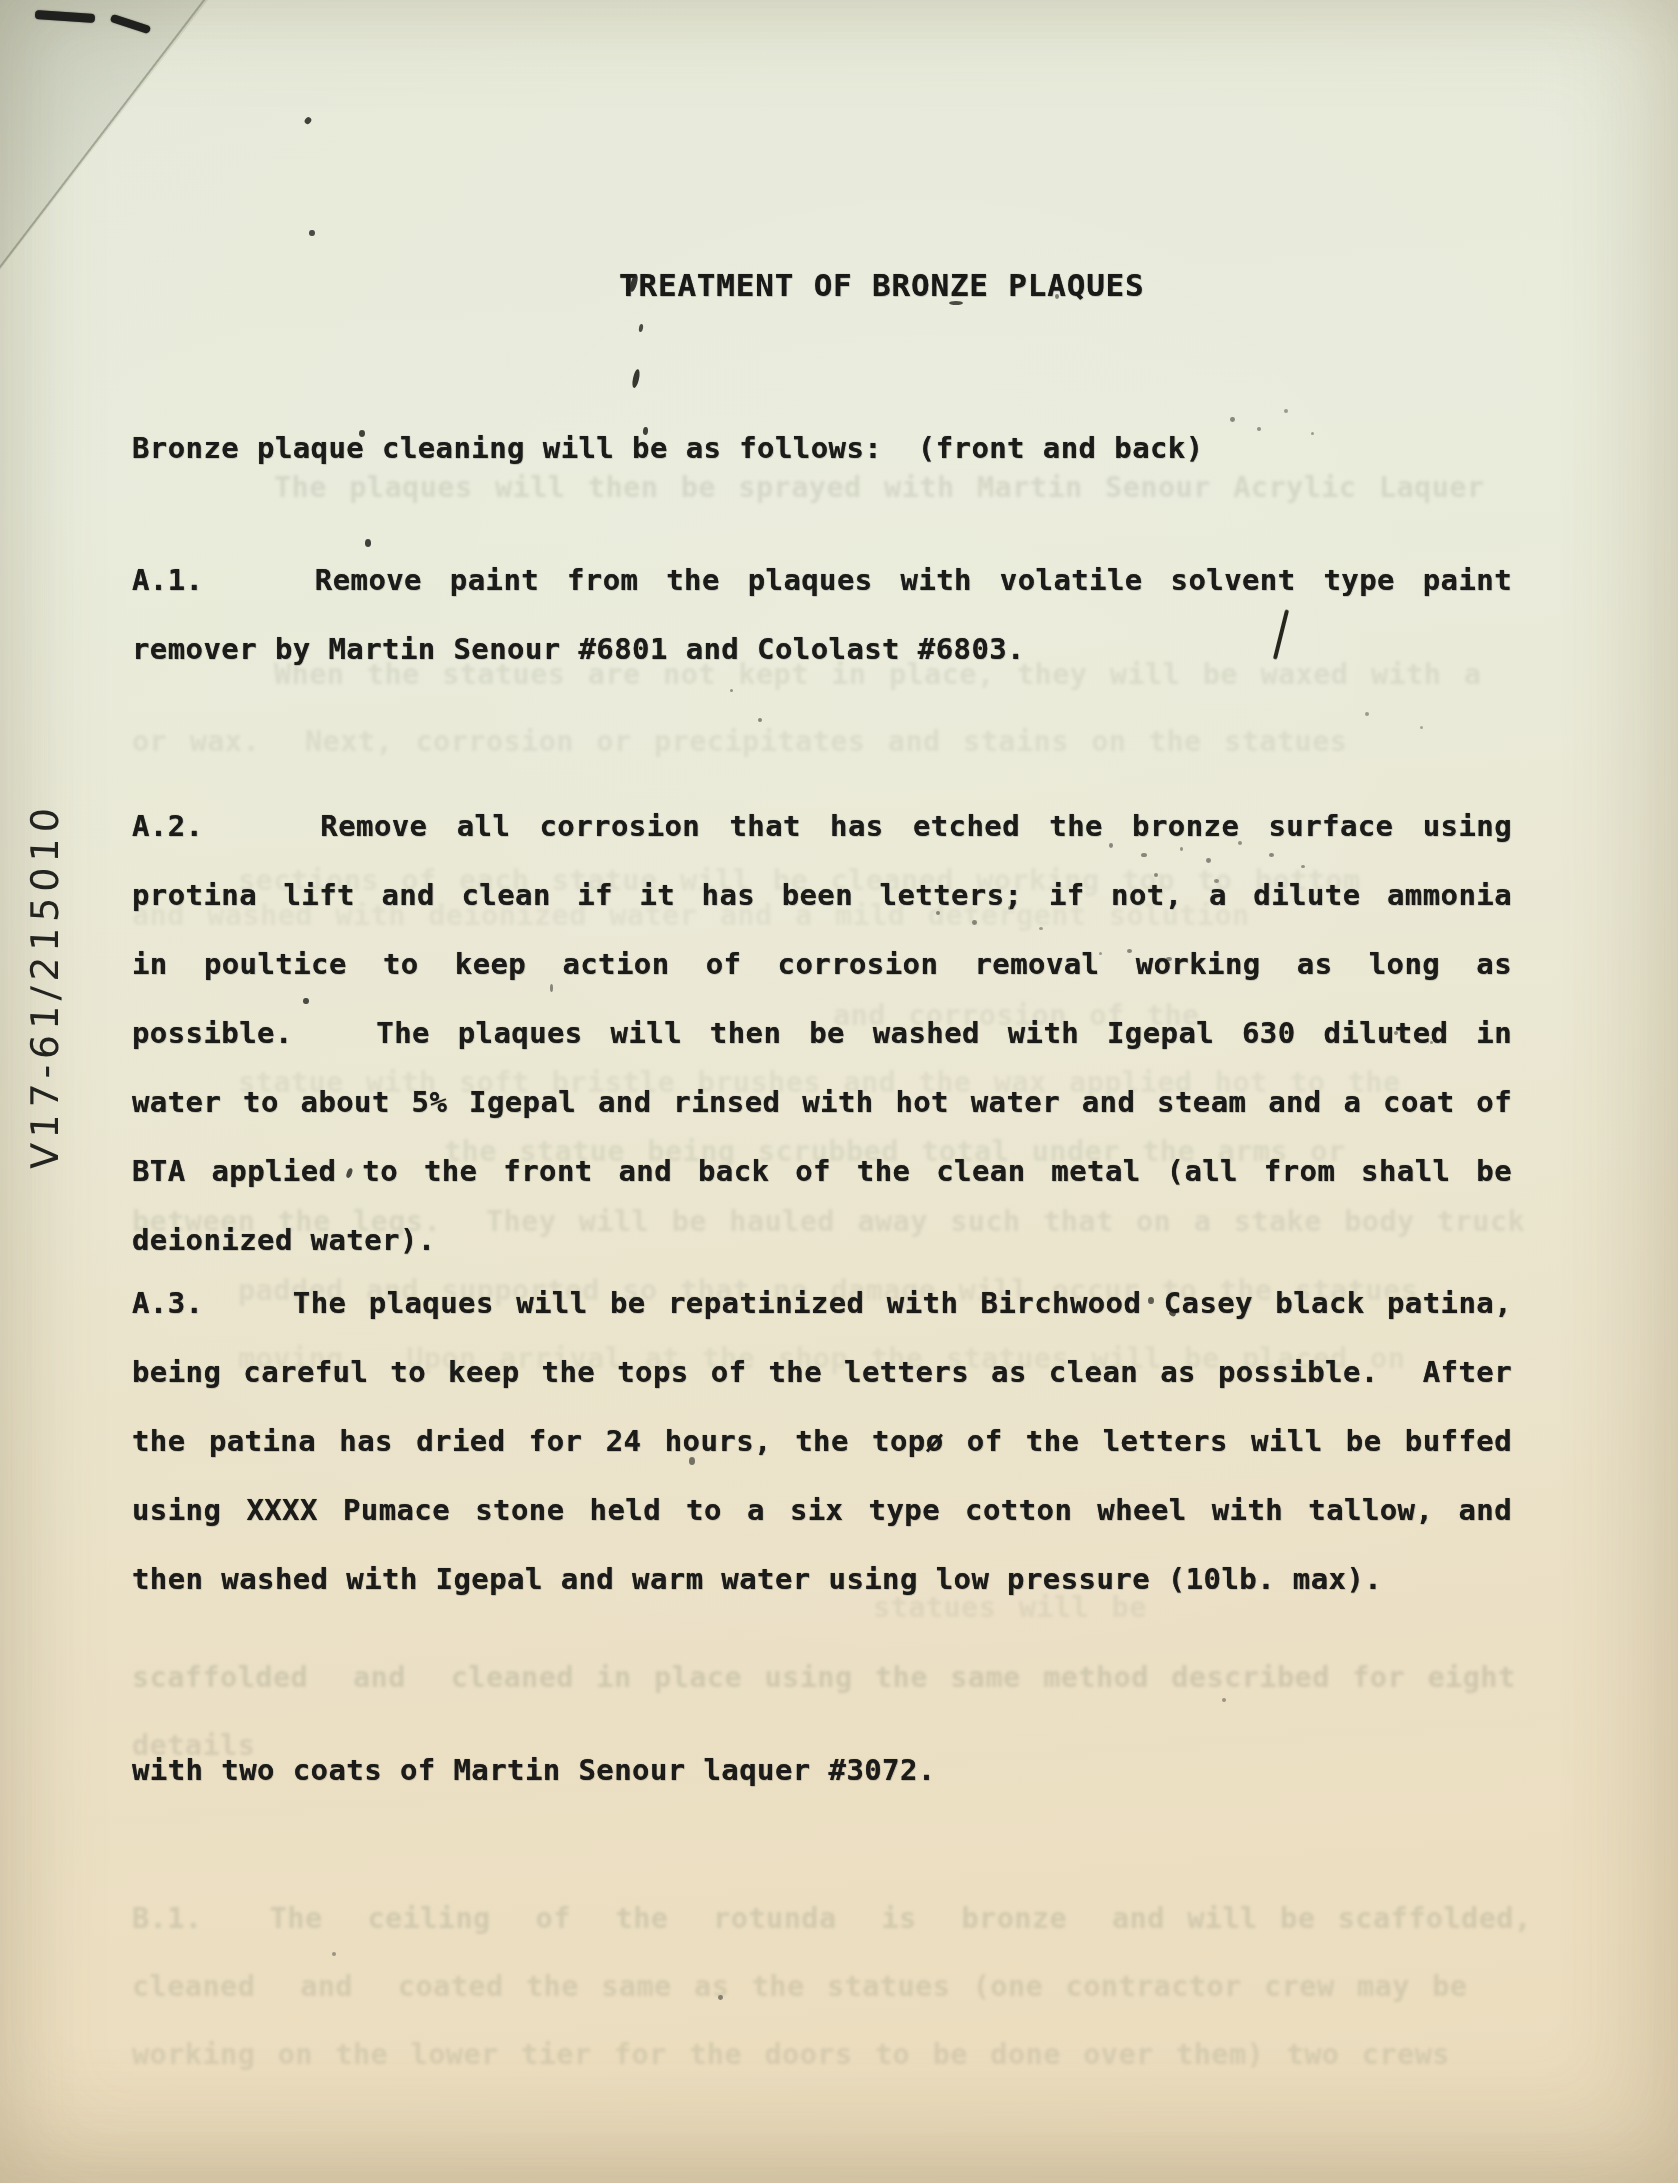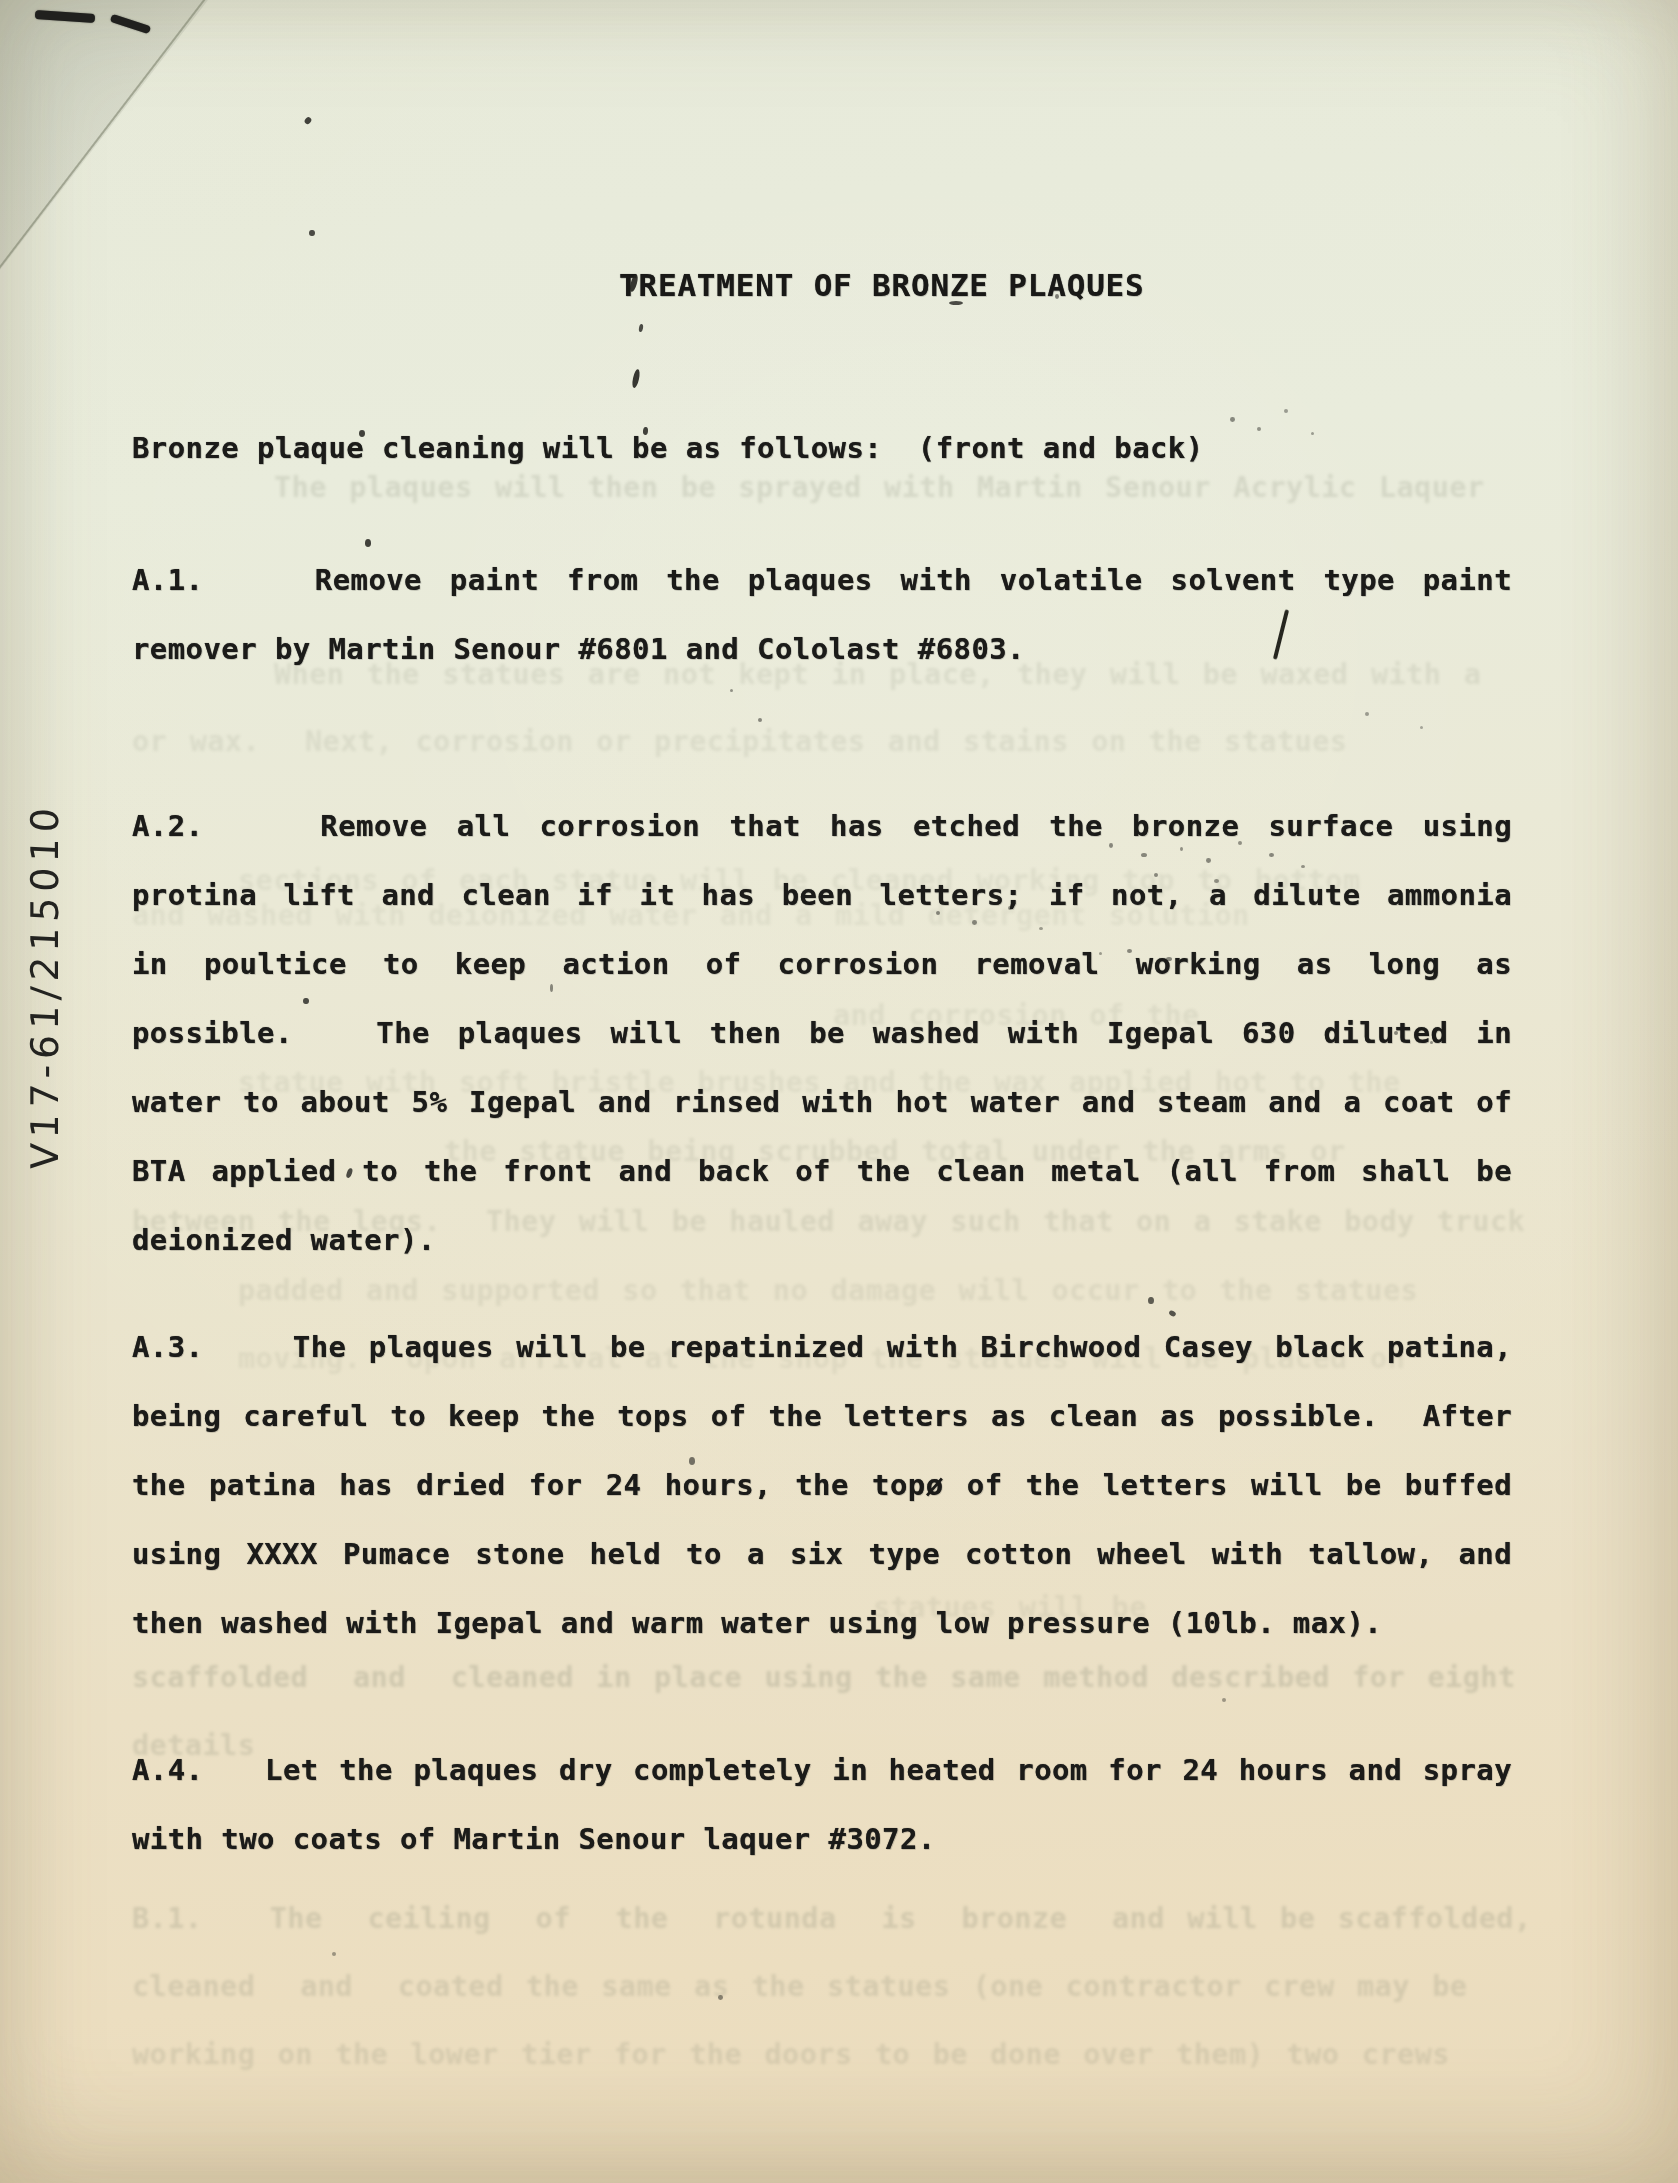--- a/index.html
+++ b/index.html
@@ -110,7 +110,7 @@
         <div class="line just">BTA applied to the front and back of the clean metal (all from shall be</div>
         <div class="line plain">deionized water).</div>
       </div>
-      <div class="para" style="top: 1313px;">
+      <div class="para" style="top: 1269px;">
         <div class="line just">A.3.&nbsp;&nbsp;&nbsp; The plaques will be repatinized with Birchwood Casey black patina,</div>
         <div class="line just">being careful to keep the tops of the letters as clean as possible.&nbsp; After</div>
         <div class="line just">the patina has dried for 24 hours, the topø of the letters will be buffed</div>

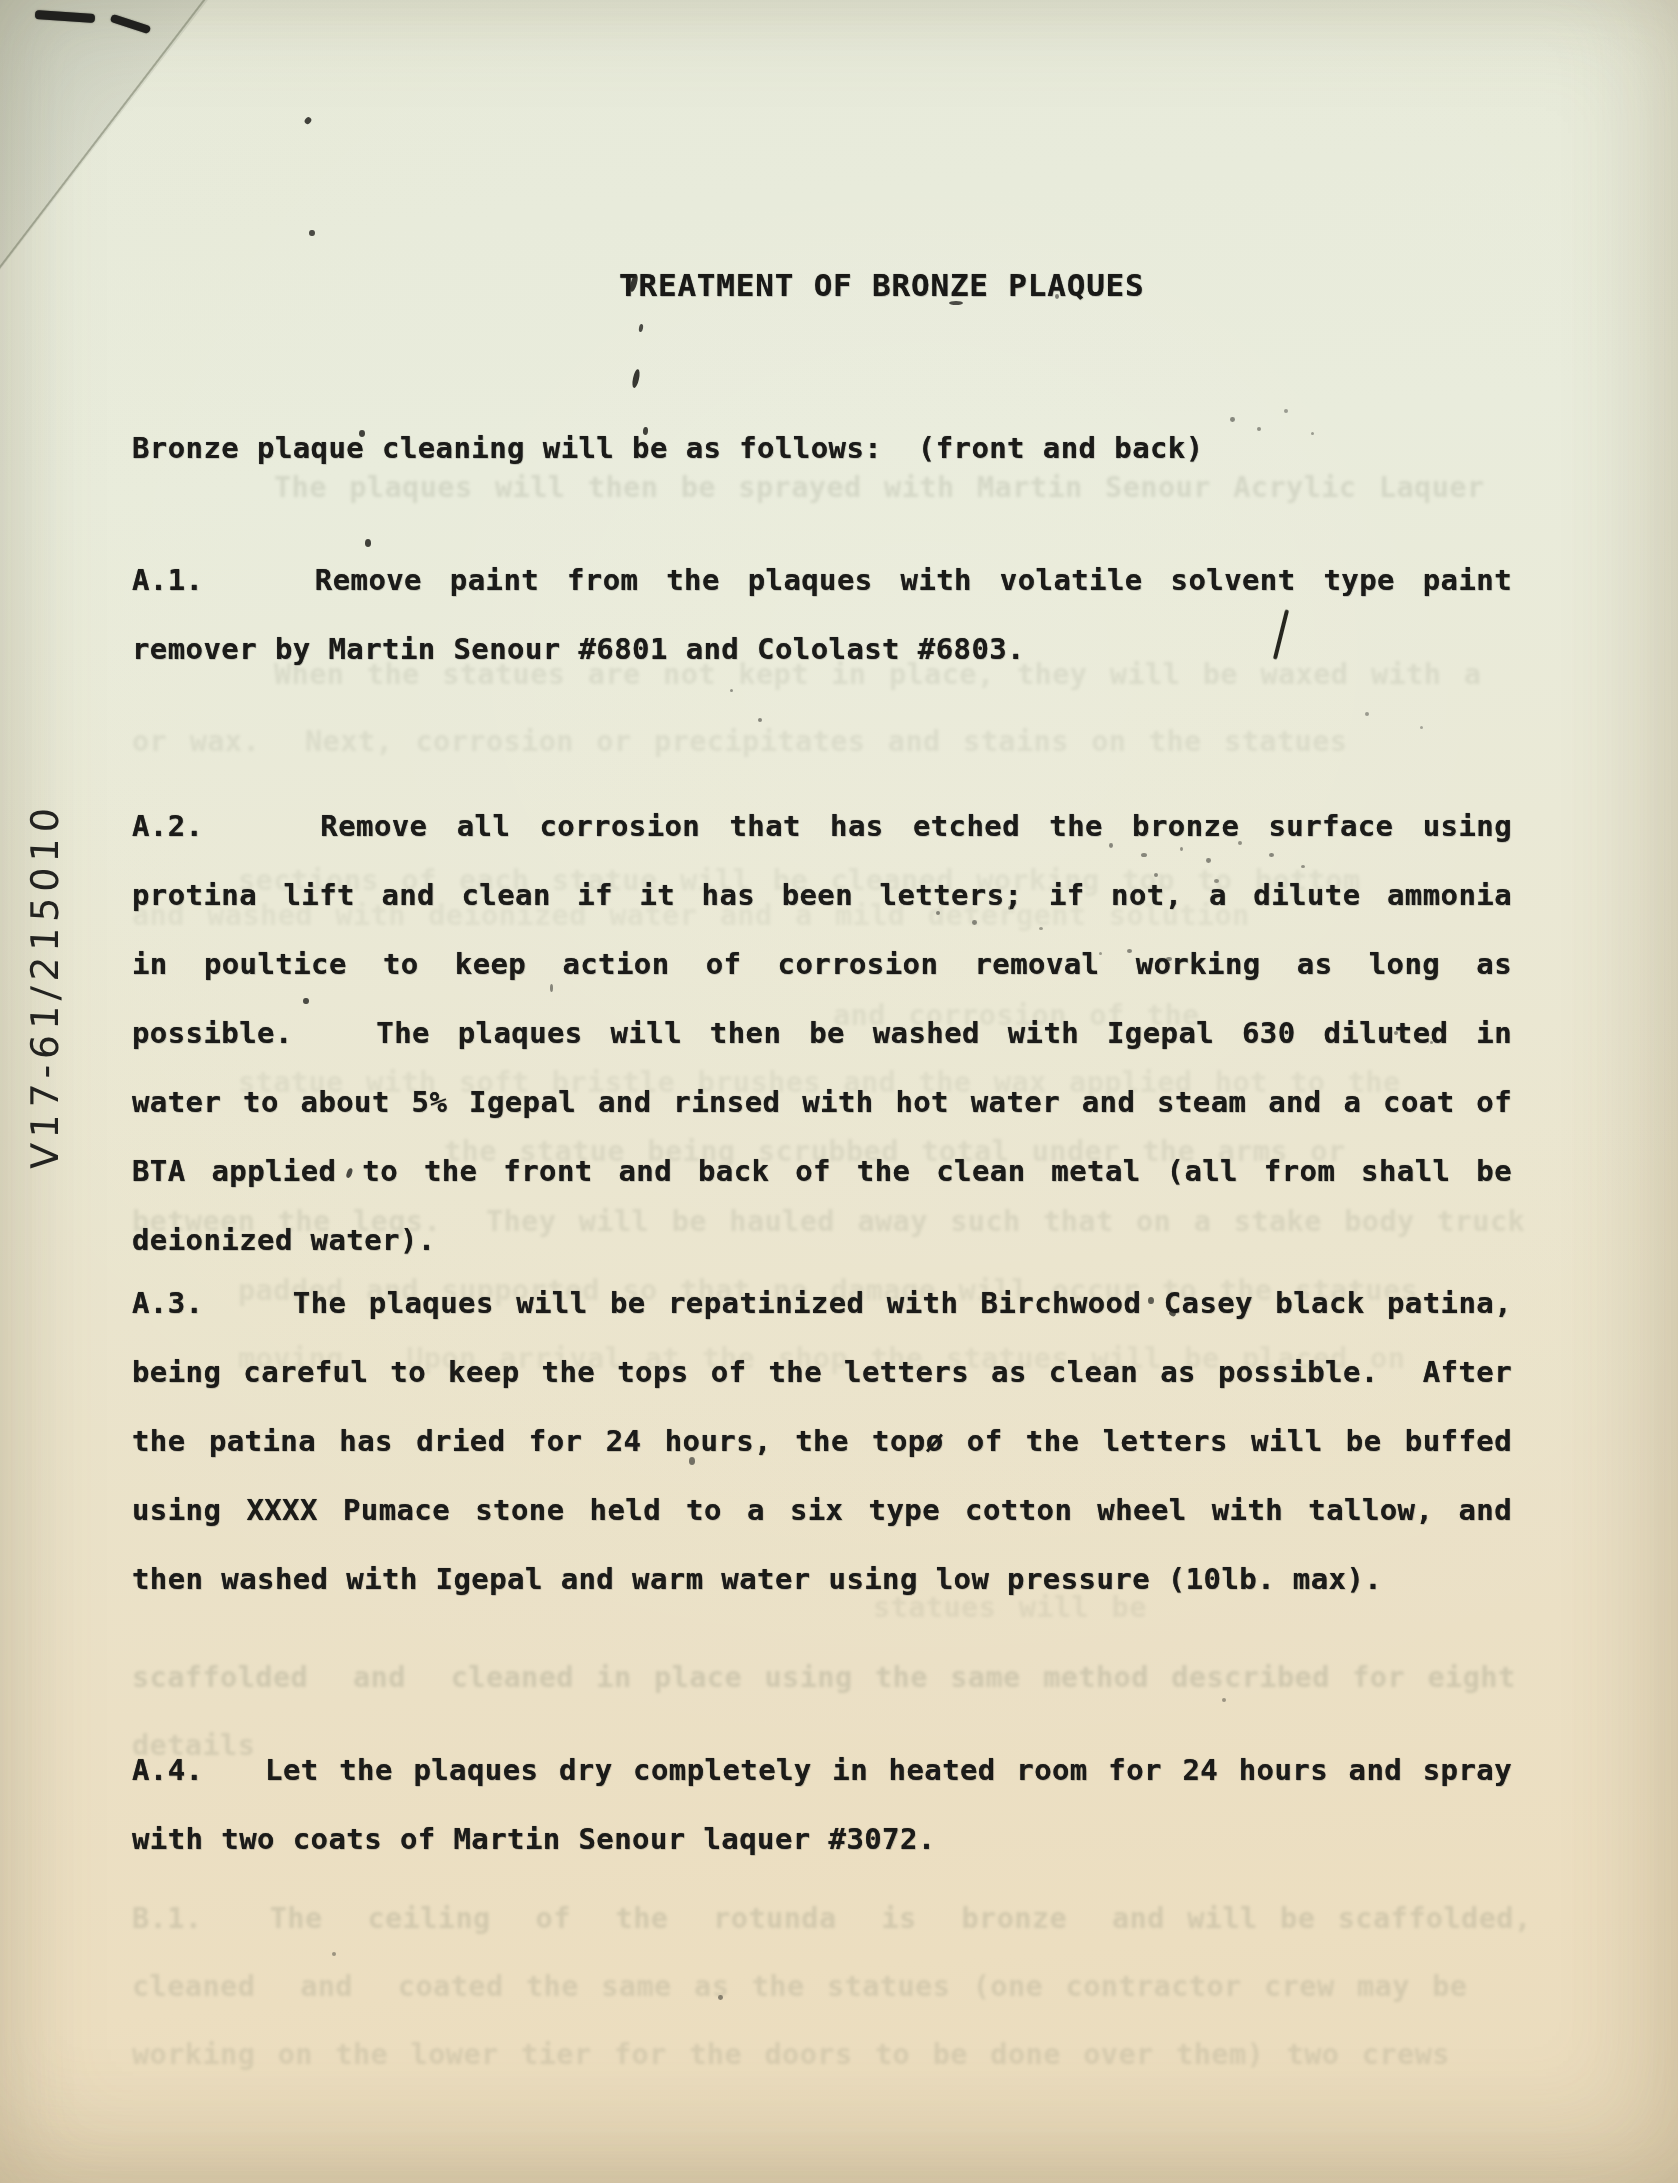--- a/index.html
+++ b/index.html
@@ -118,7 +118,6 @@
         <div class="line plain">then washed with Igepal and warm water using low pressure (10lb. max).</div>
       </div>
       <div class="para" style="top: 1736px;">
-        <div class="line just">A.4.&nbsp;&nbsp; Let the plaques dry completely in heated room for 24 hours and spray</div>
         <div class="line plain">with two coats of Martin Senour laquer #3072.</div>
       </div>
     </div>

